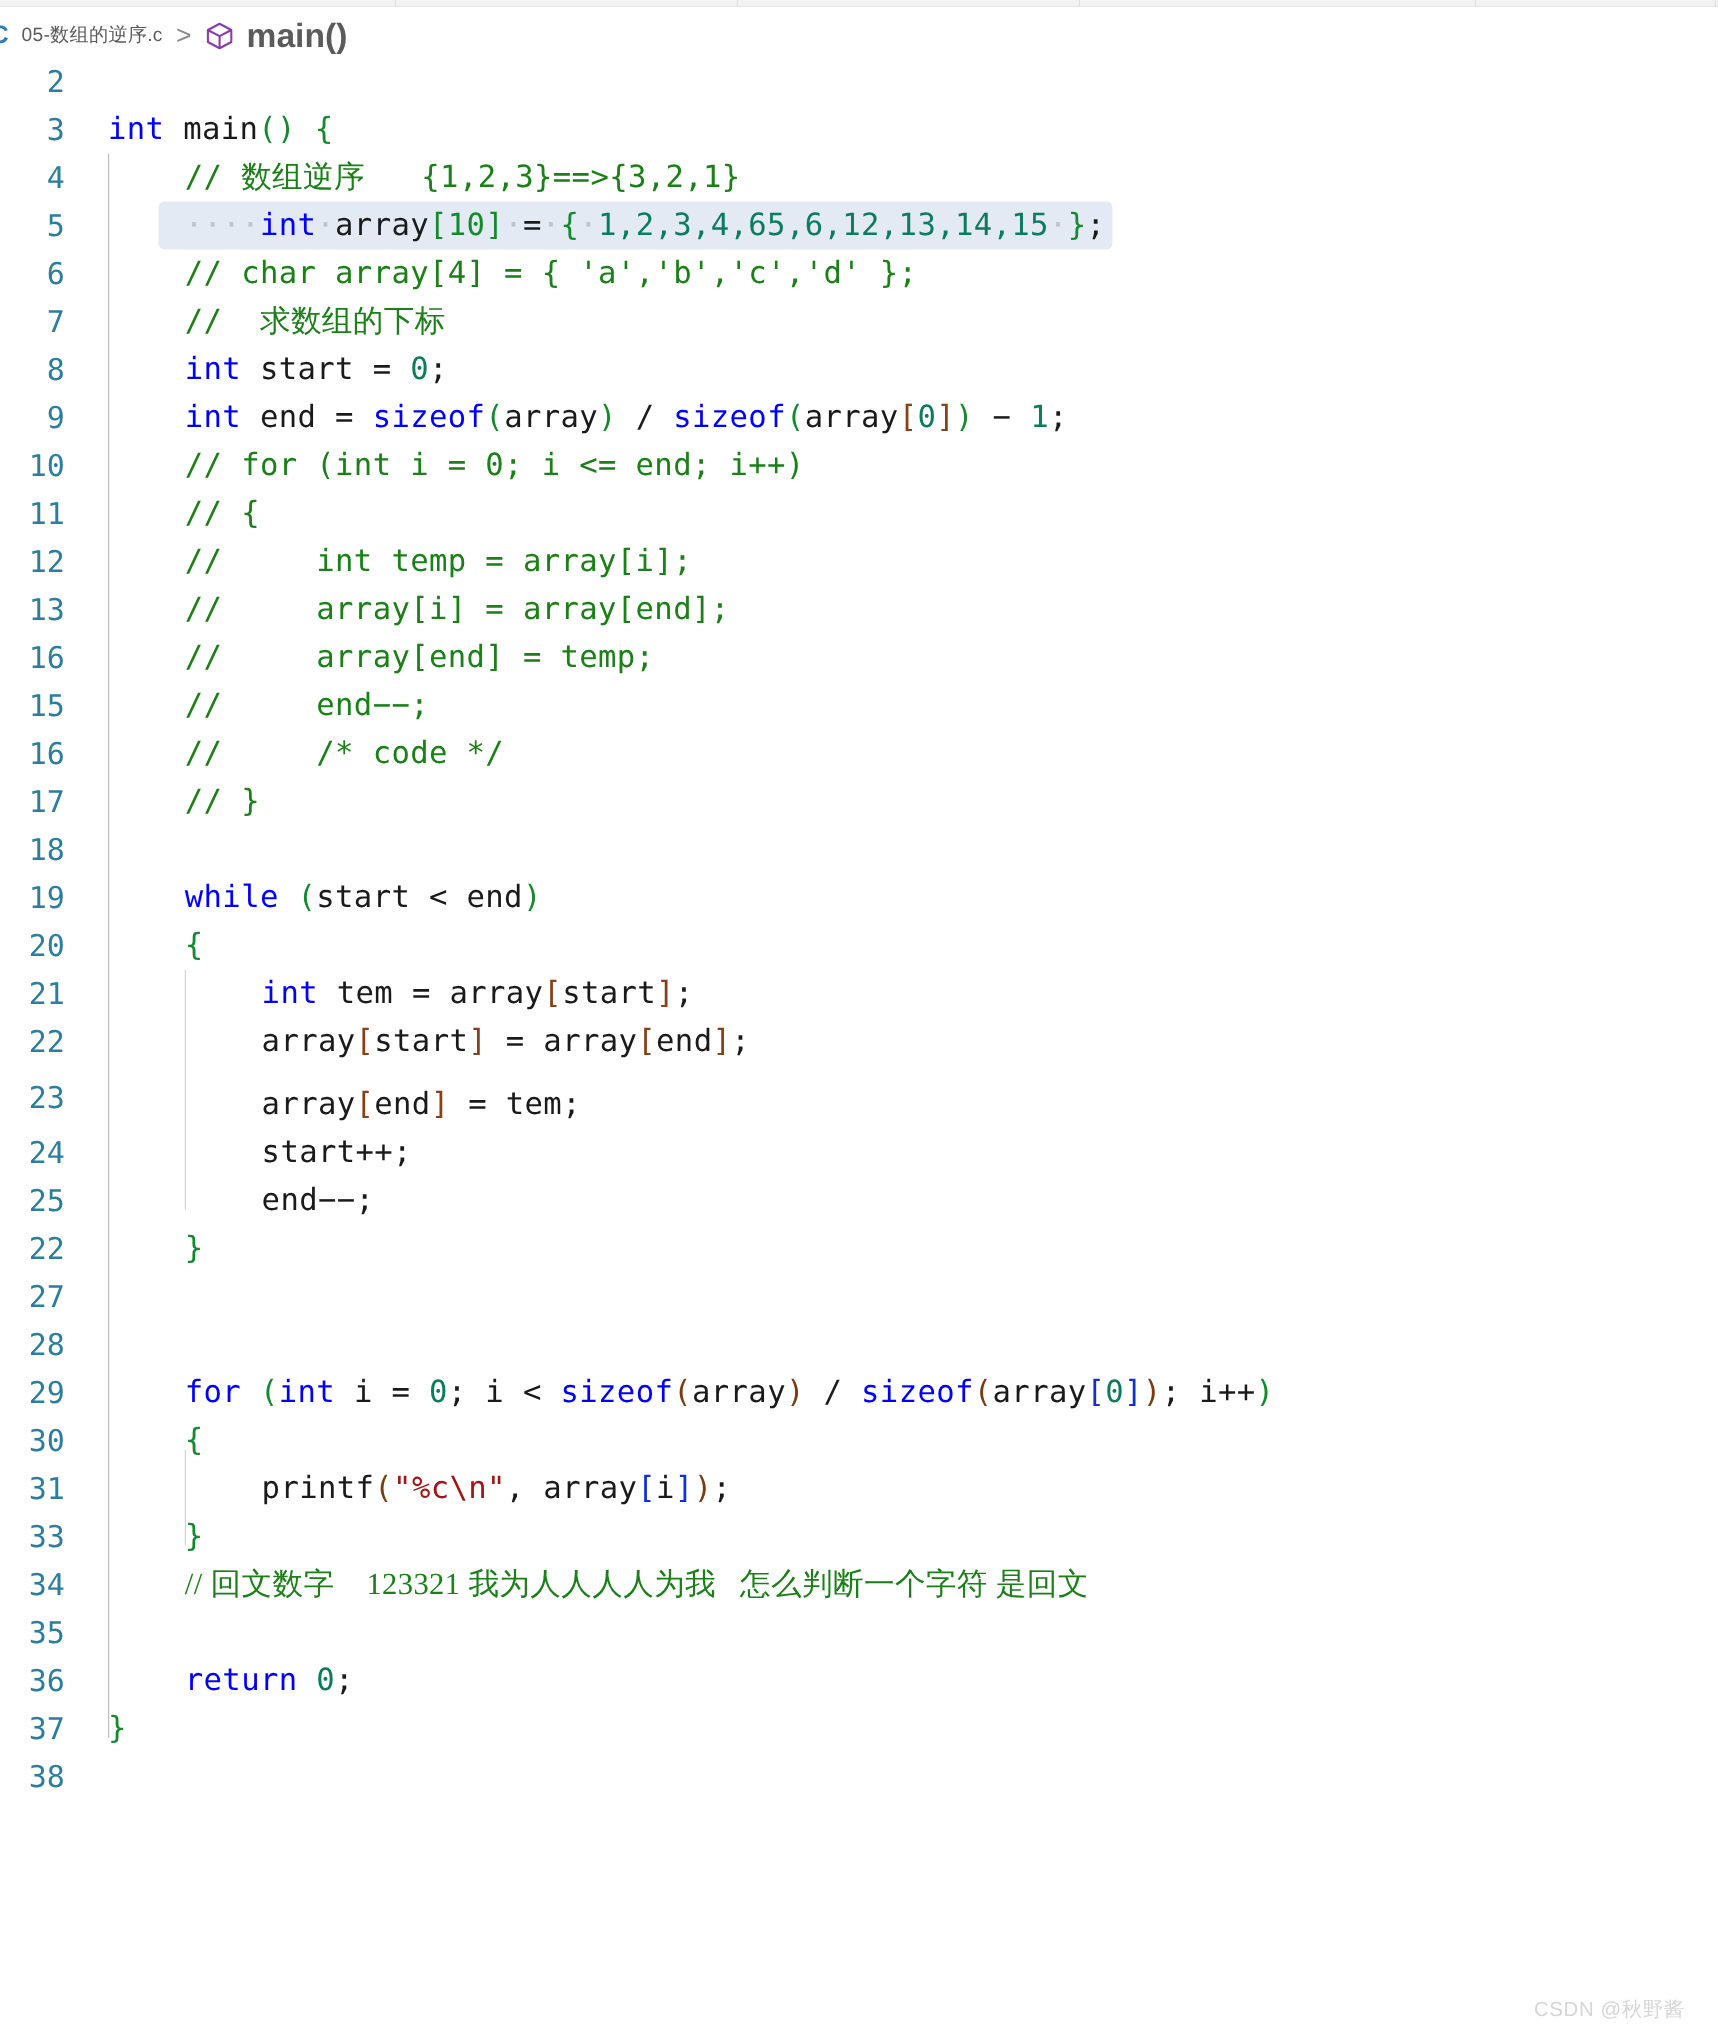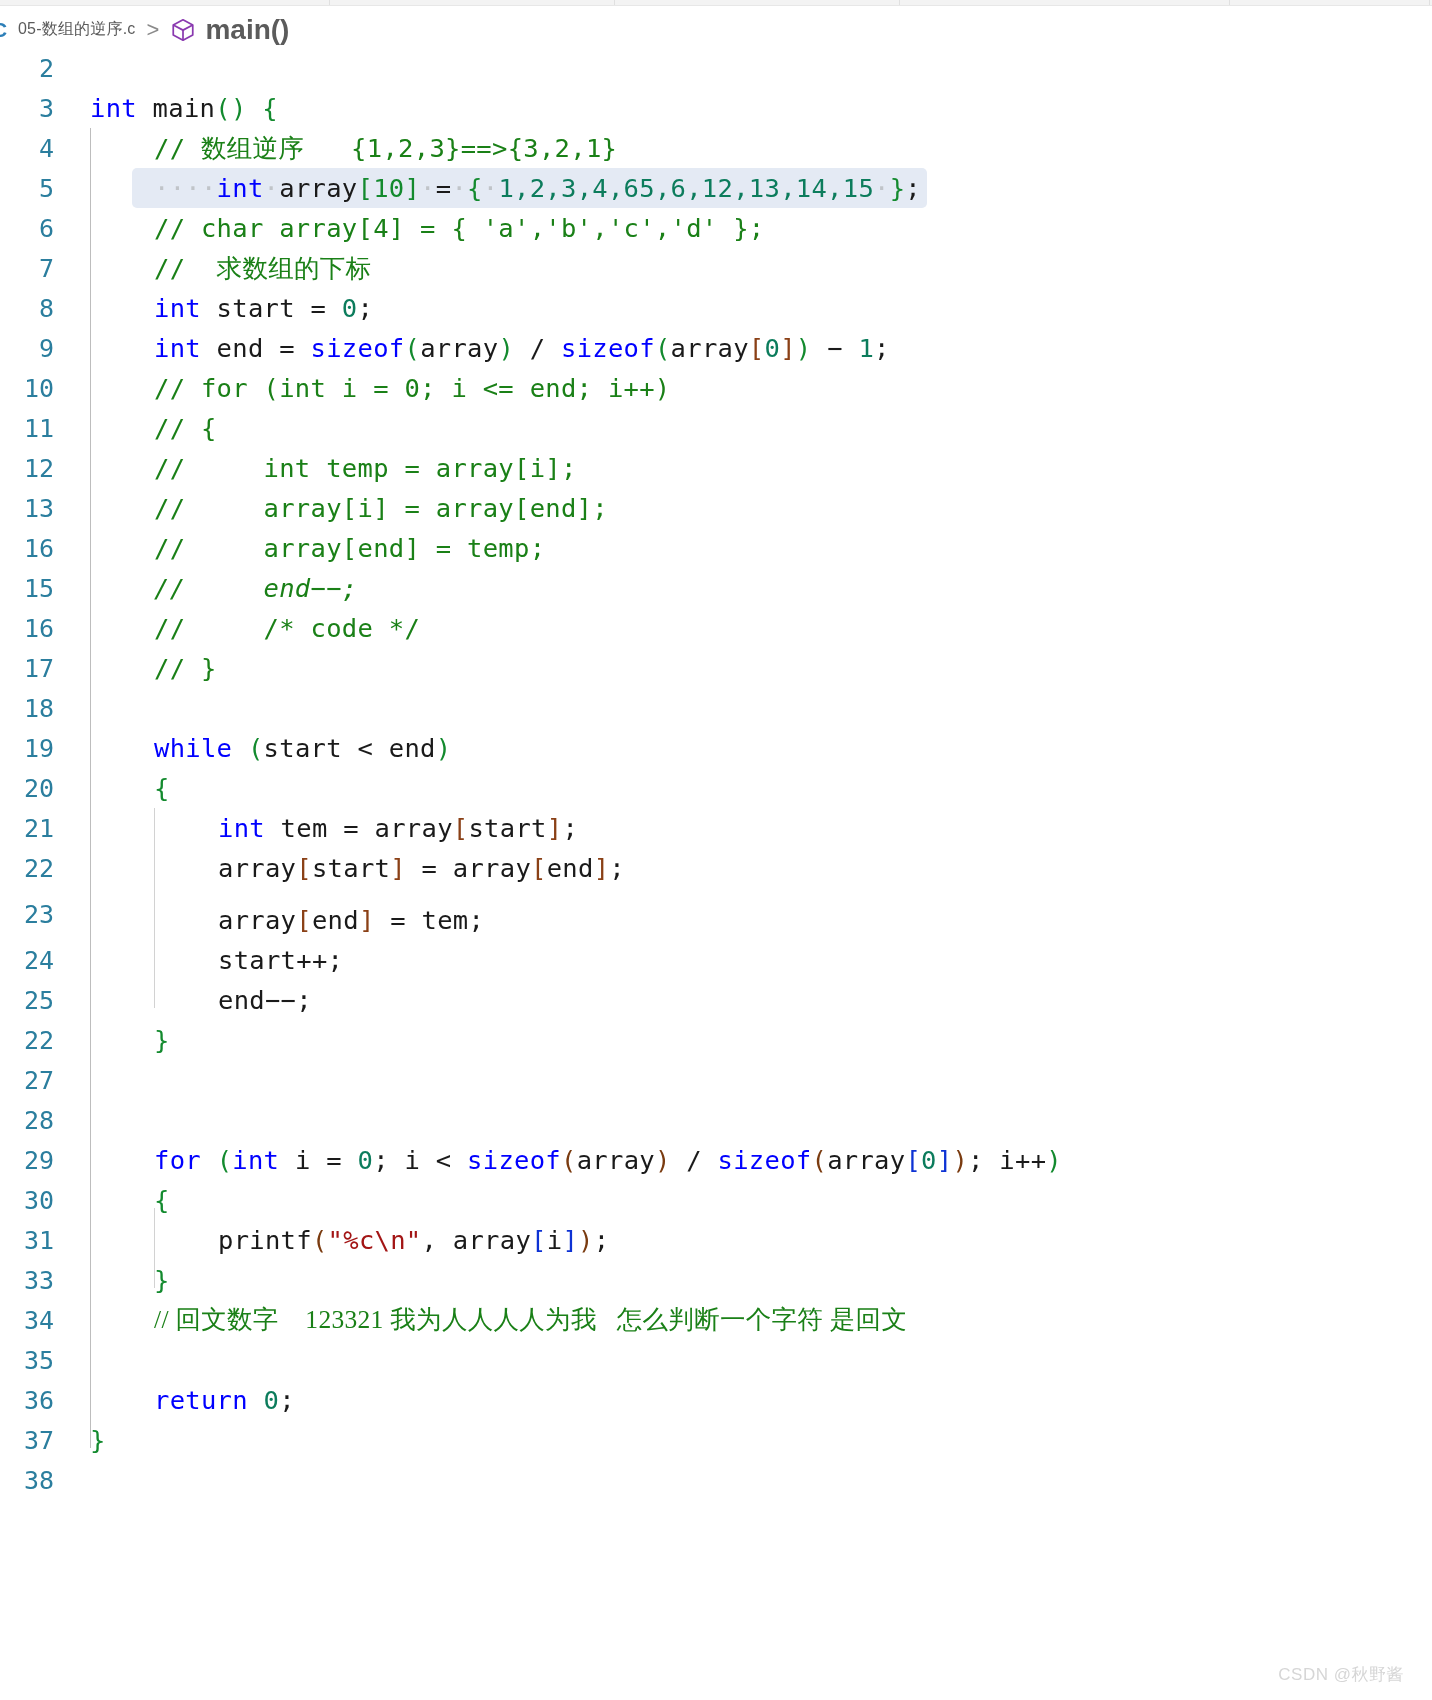--- a/index.html
+++ b/index.html
@@ -238,7 +238,7 @@
           </tr>
           <tr class="row">
             <td class="ln">15</td>
-            <td class="codecell"><span class="codeline" style="margin-left: 64px; font-style: italic;"><span class="cmt">//     end−−;</span></span></td>
+            <td class="codecell"><span class="codeline" style="margin-left: 64px;"><span class="cmt">//     end−−;</span></span></td>
           </tr>
           <tr class="row">
             <td class="ln">16</td>

